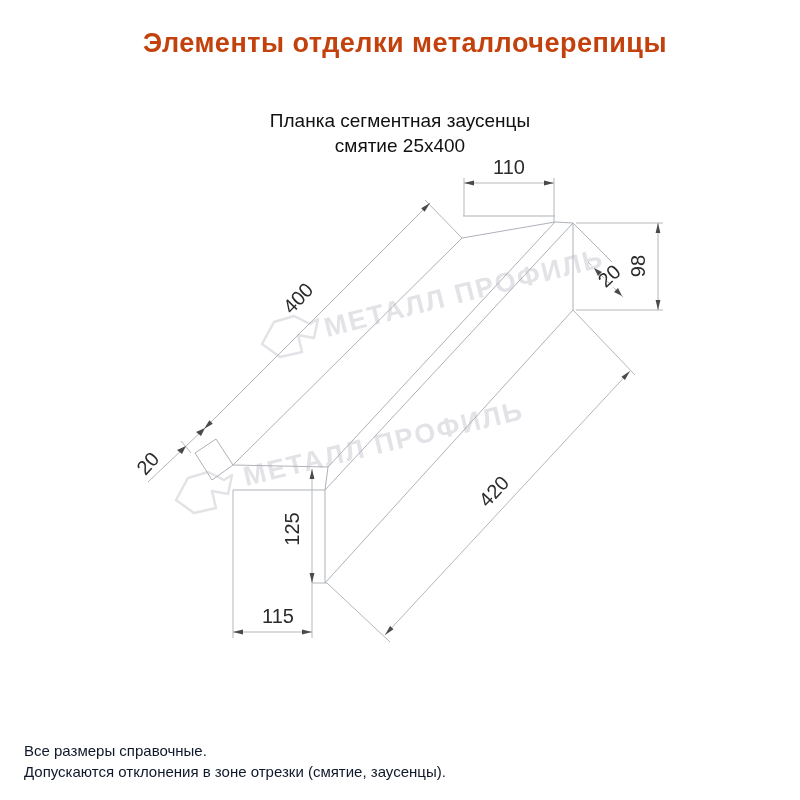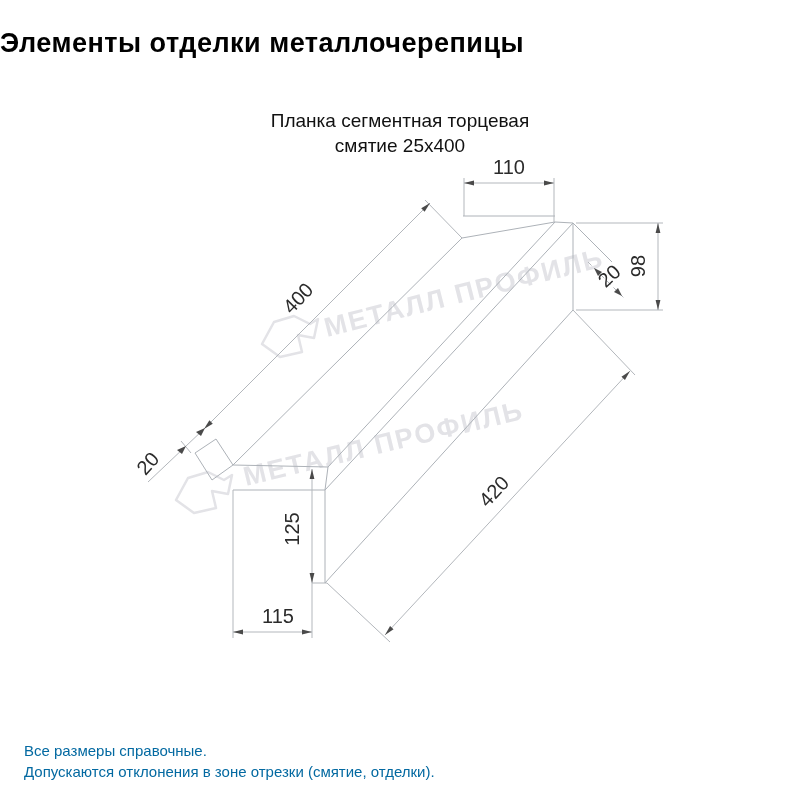--- a/index.html
+++ b/index.html
@@ -8,8 +8,8 @@
     font-family:"Liberation Sans", sans-serif;color:#1a1a1a;
   }
   .page-title{
-    position:absolute;top:28px;left:0;width:667px;text-align:left;
-    font-size:27px;font-weight:bold;letter-spacing:0.5px;color:#000000;
+    position:absolute;top:28px;left:0;width:667px;text-align:right;
+    font-size:27px;font-weight:bold;letter-spacing:0.5px;color:#c2410c;
   }
   .subtitle{
     position:absolute;top:108px;left:0;width:800px;text-align:center;

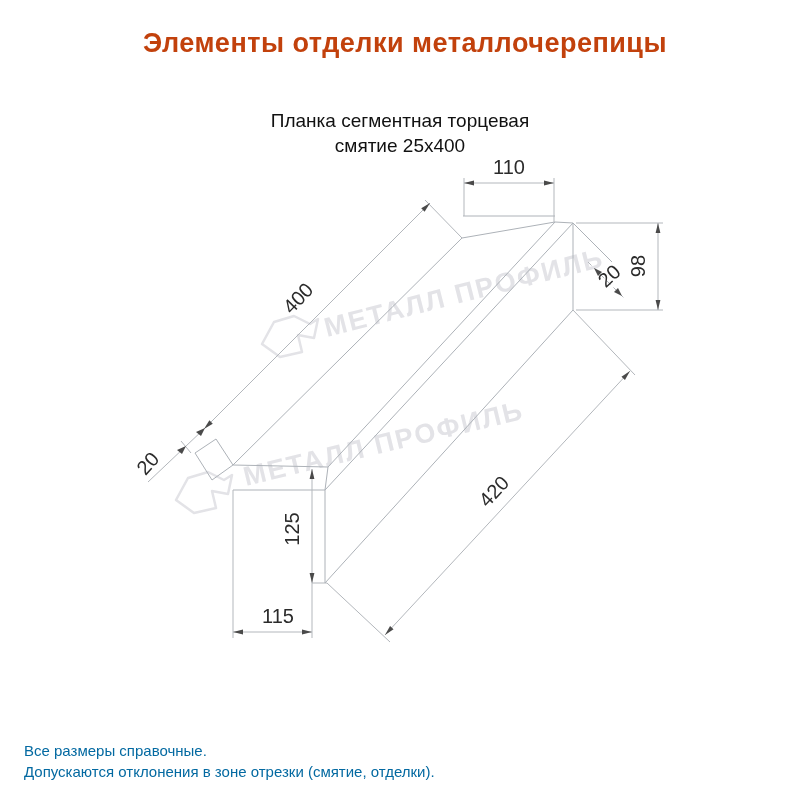--- a/index.html
+++ b/index.html
@@ -40,7 +40,7 @@
   <div class="page-title">Элементы отделки металлочерепицы</div>
 
   <div class="subtitle">
-    <div>Планка сегментная торцевая</div>
+    <div>Планка сегментная заусенцы</div>
     <div>смятие 25х400</div>
   </div>
 

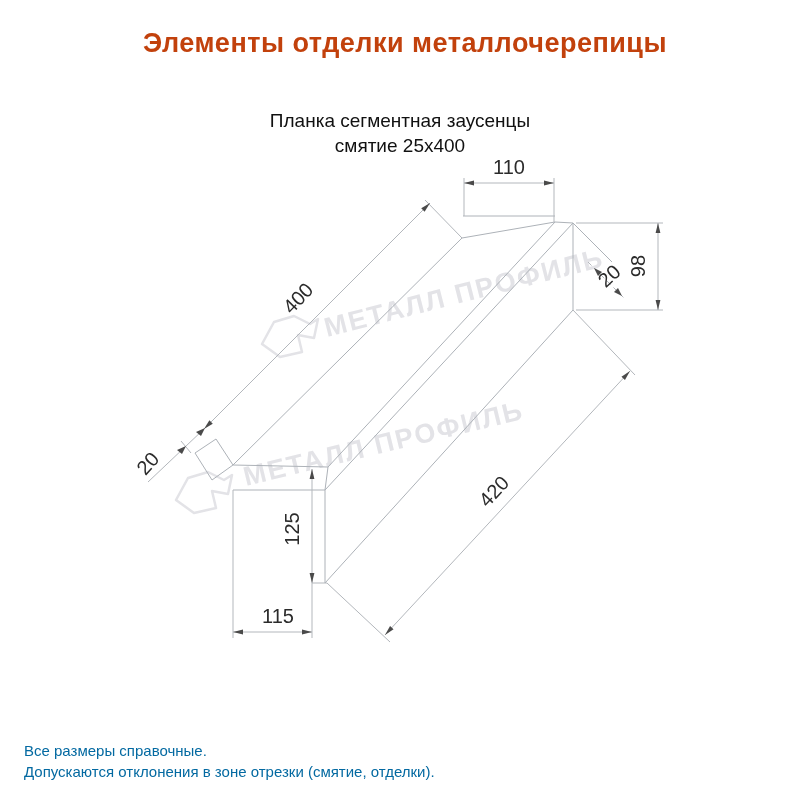--- a/index.html
+++ b/index.html
@@ -17,7 +17,7 @@
   }
   .footer{
     position:absolute;left:24px;bottom:18px;
-    font-size:15px;color:#0369a1;line-height:21px;
+    font-size:15px;color:#0f172a;line-height:21px;
   }
   svg text.dim{
     font-family:"Liberation Sans", sans-serif;

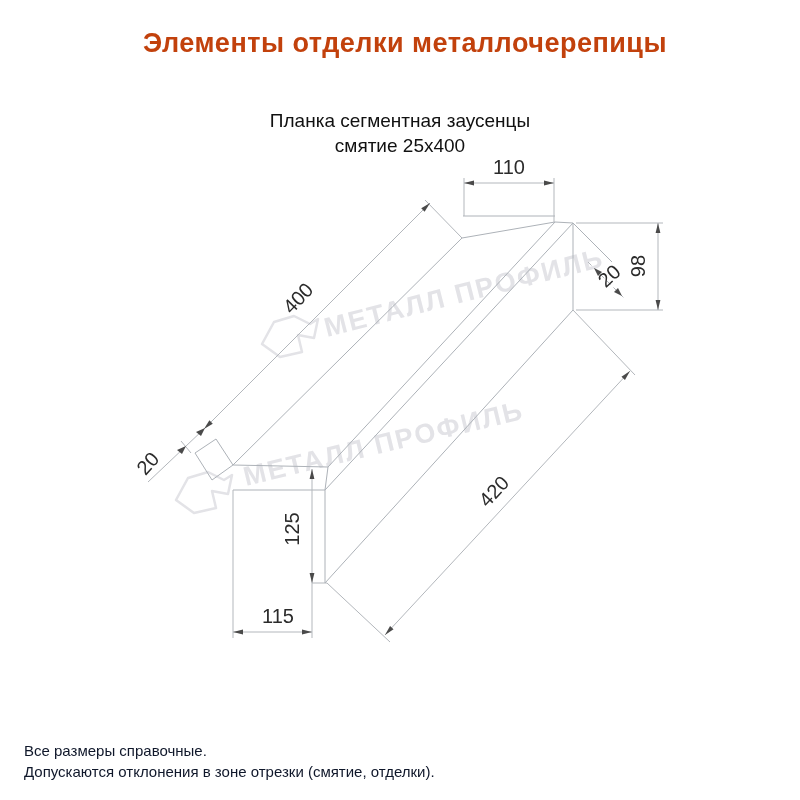--- a/index.html
+++ b/index.html
@@ -136,7 +136,7 @@
 
   <div class="footer">
     <div>Все размеры справочные.</div>
-    <div>Допускаются отклонения в зоне отрезки (смятие, отделки).</div>
+    <div>Допускаются отклонения в зоне отрезки (смятие, заусенцы).</div>
   </div>
 
 </div>

